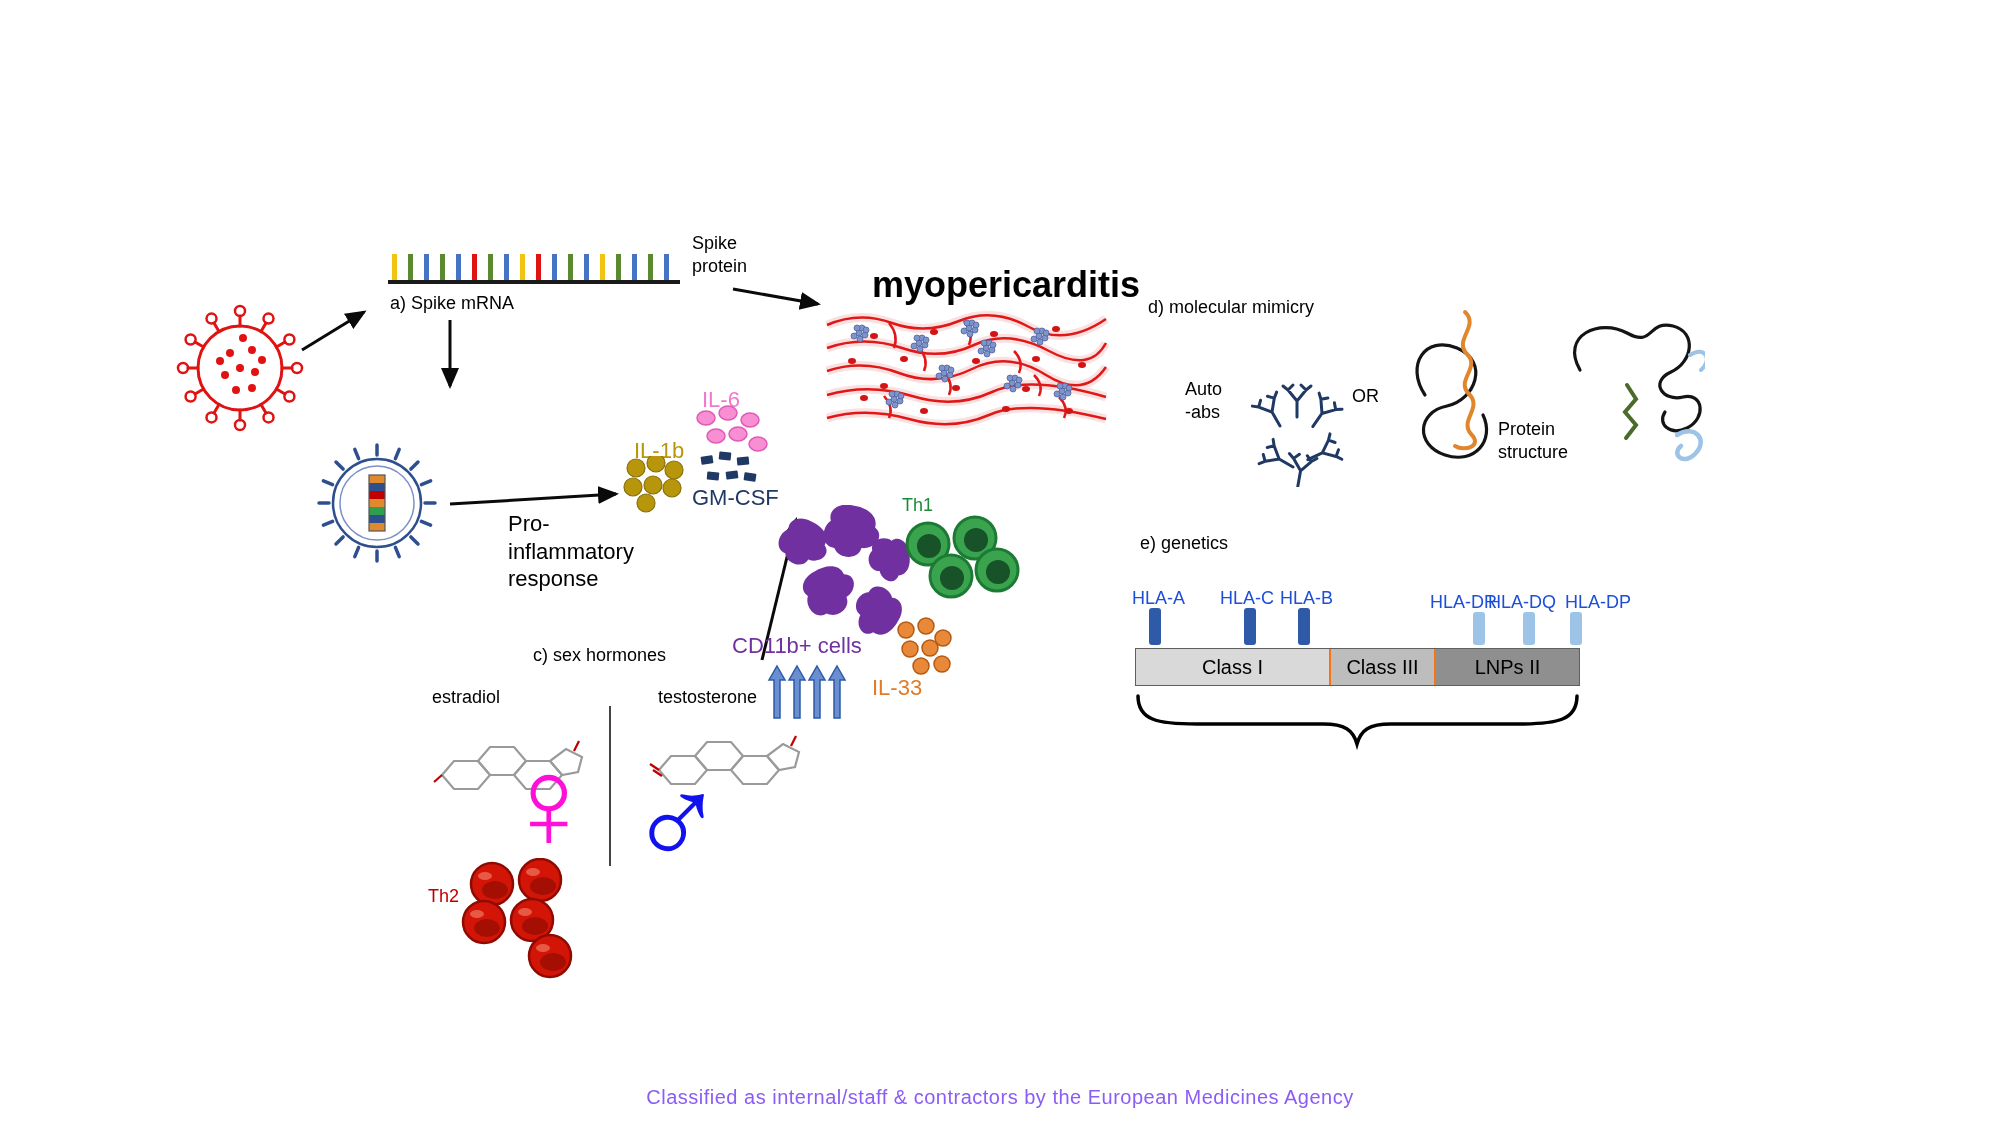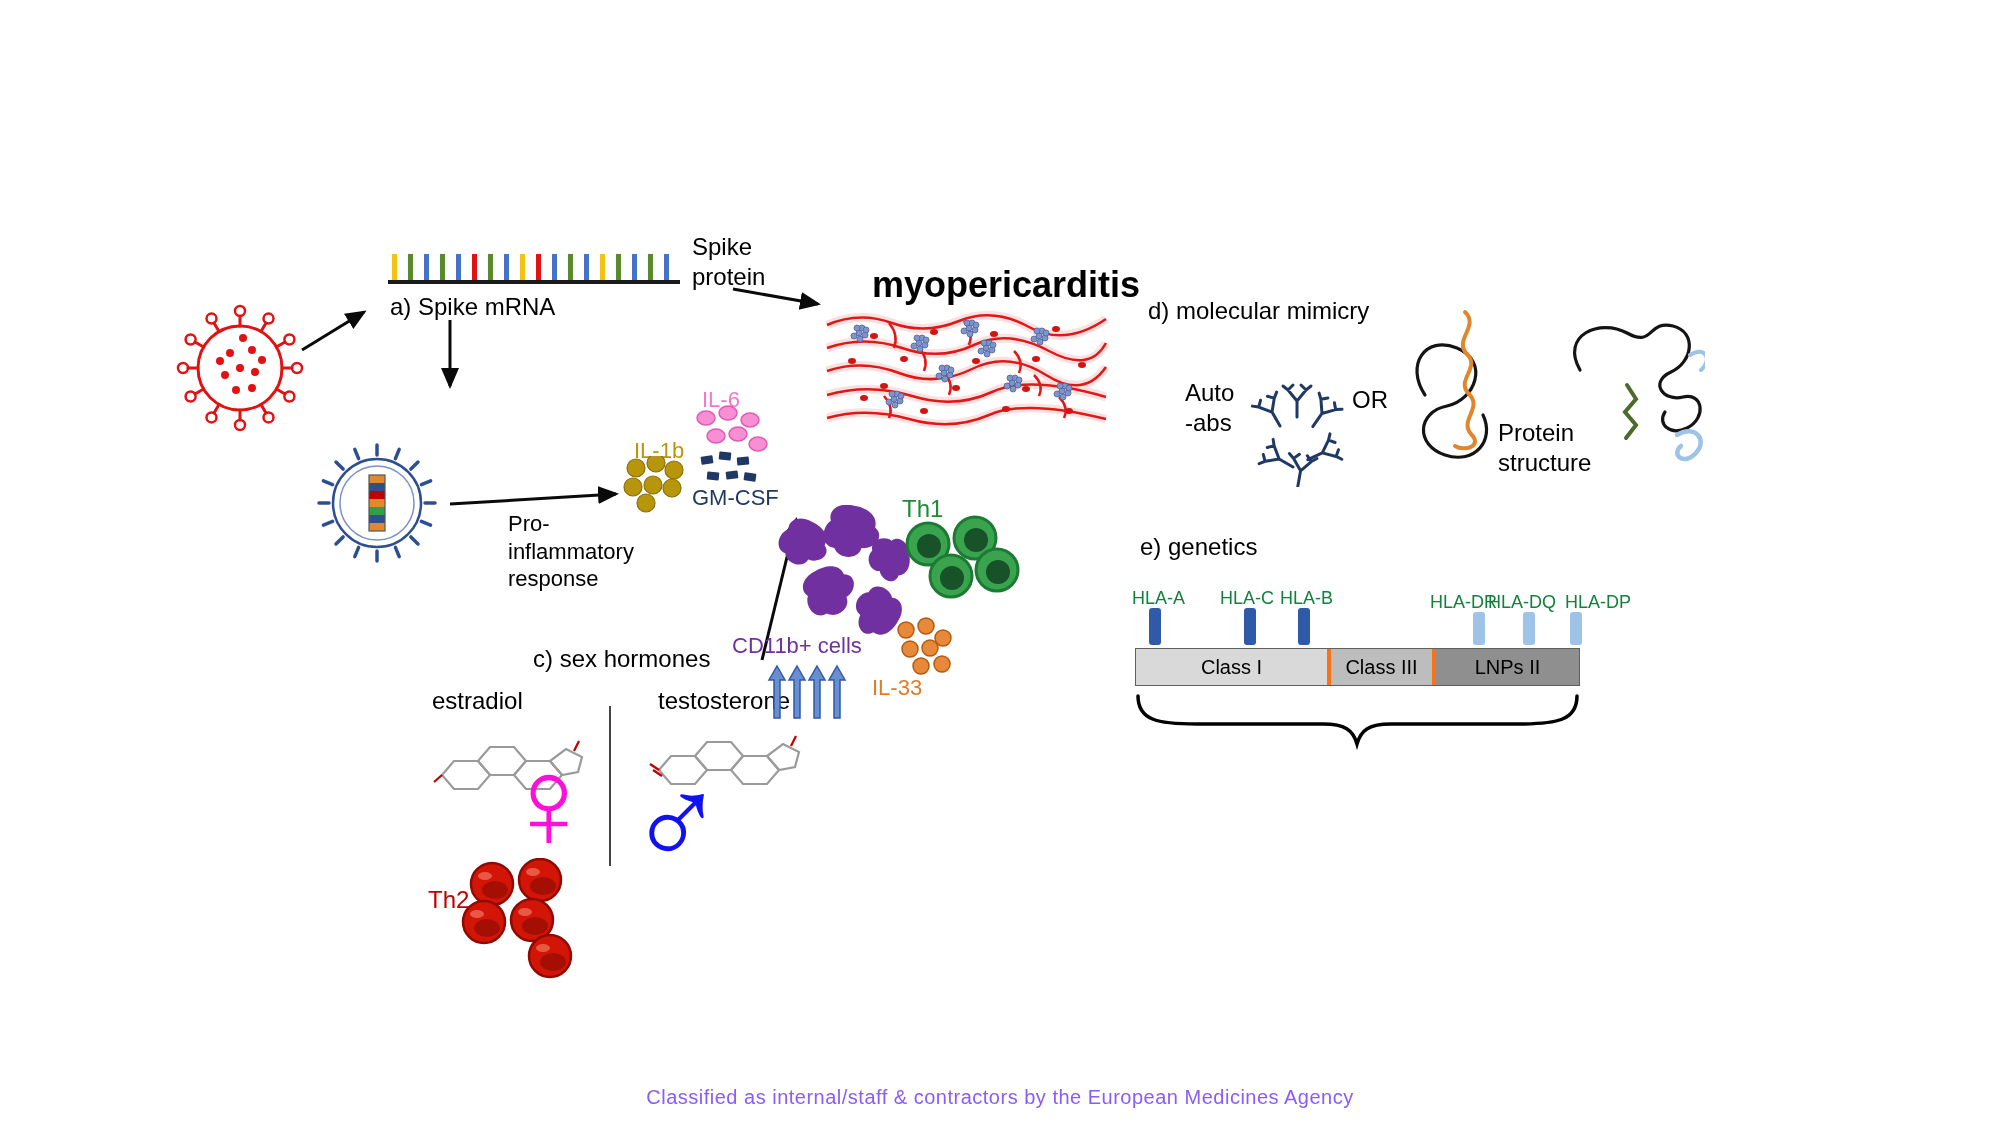--- a/index.html
+++ b/index.html
@@ -7,7 +7,7 @@
   body { font-family:"Liberation Sans", sans-serif; }
   .stage { position:relative; width:2000px; height:1125px; background:#ffffff; overflow:hidden; }
   .abs { position:absolute; }
-  .lbl { position:absolute; color:#000; font-size:24px; line-height:1.25; }
+  .lbl { position:absolute; color:#000; font-size:18px; line-height:1.25; }
   .ml { white-space:pre-line; }
   .bold { font-weight:bold; }
   .s22 { font-size:22px; }

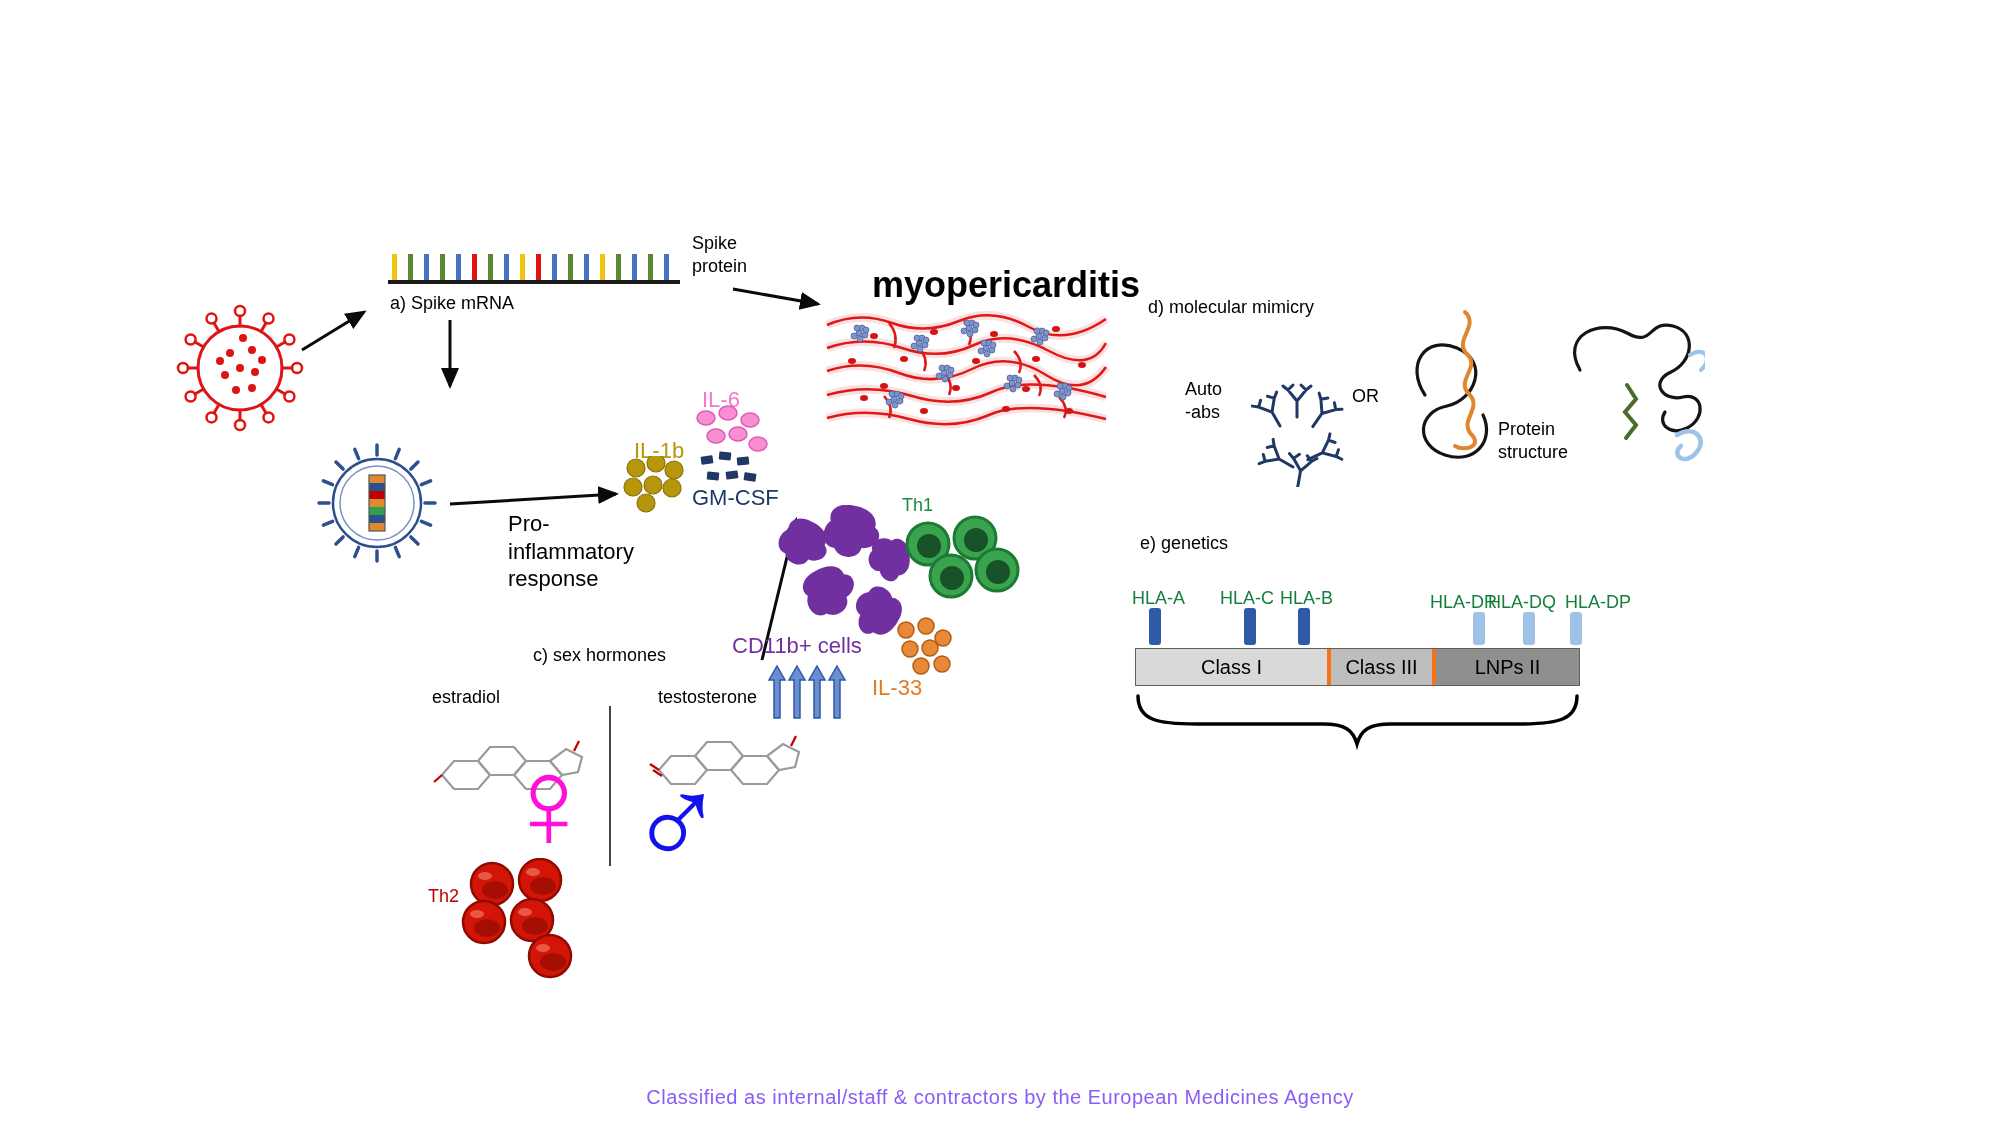--- a/index.html
+++ b/index.html
@@ -21,7 +21,7 @@
   .sym { position:absolute; font-weight:bold; line-height:1; font-size:130px; }
   .sym-f { color:#ff10d8; }
   .sym-m { color:#1212ee; }
-  .hla-lbl { position:absolute; font-size:18px; color:#15803d; }
+  .hla-lbl { position:absolute; font-size:18px; color:#1d4ed8; }
   .hla-tick { position:absolute; width:12px; border-radius:3px; }
   .tick-dark { background:#2e5aa8; height:37px; }
   .tick-light { background:#9dc3e6; height:33px; }

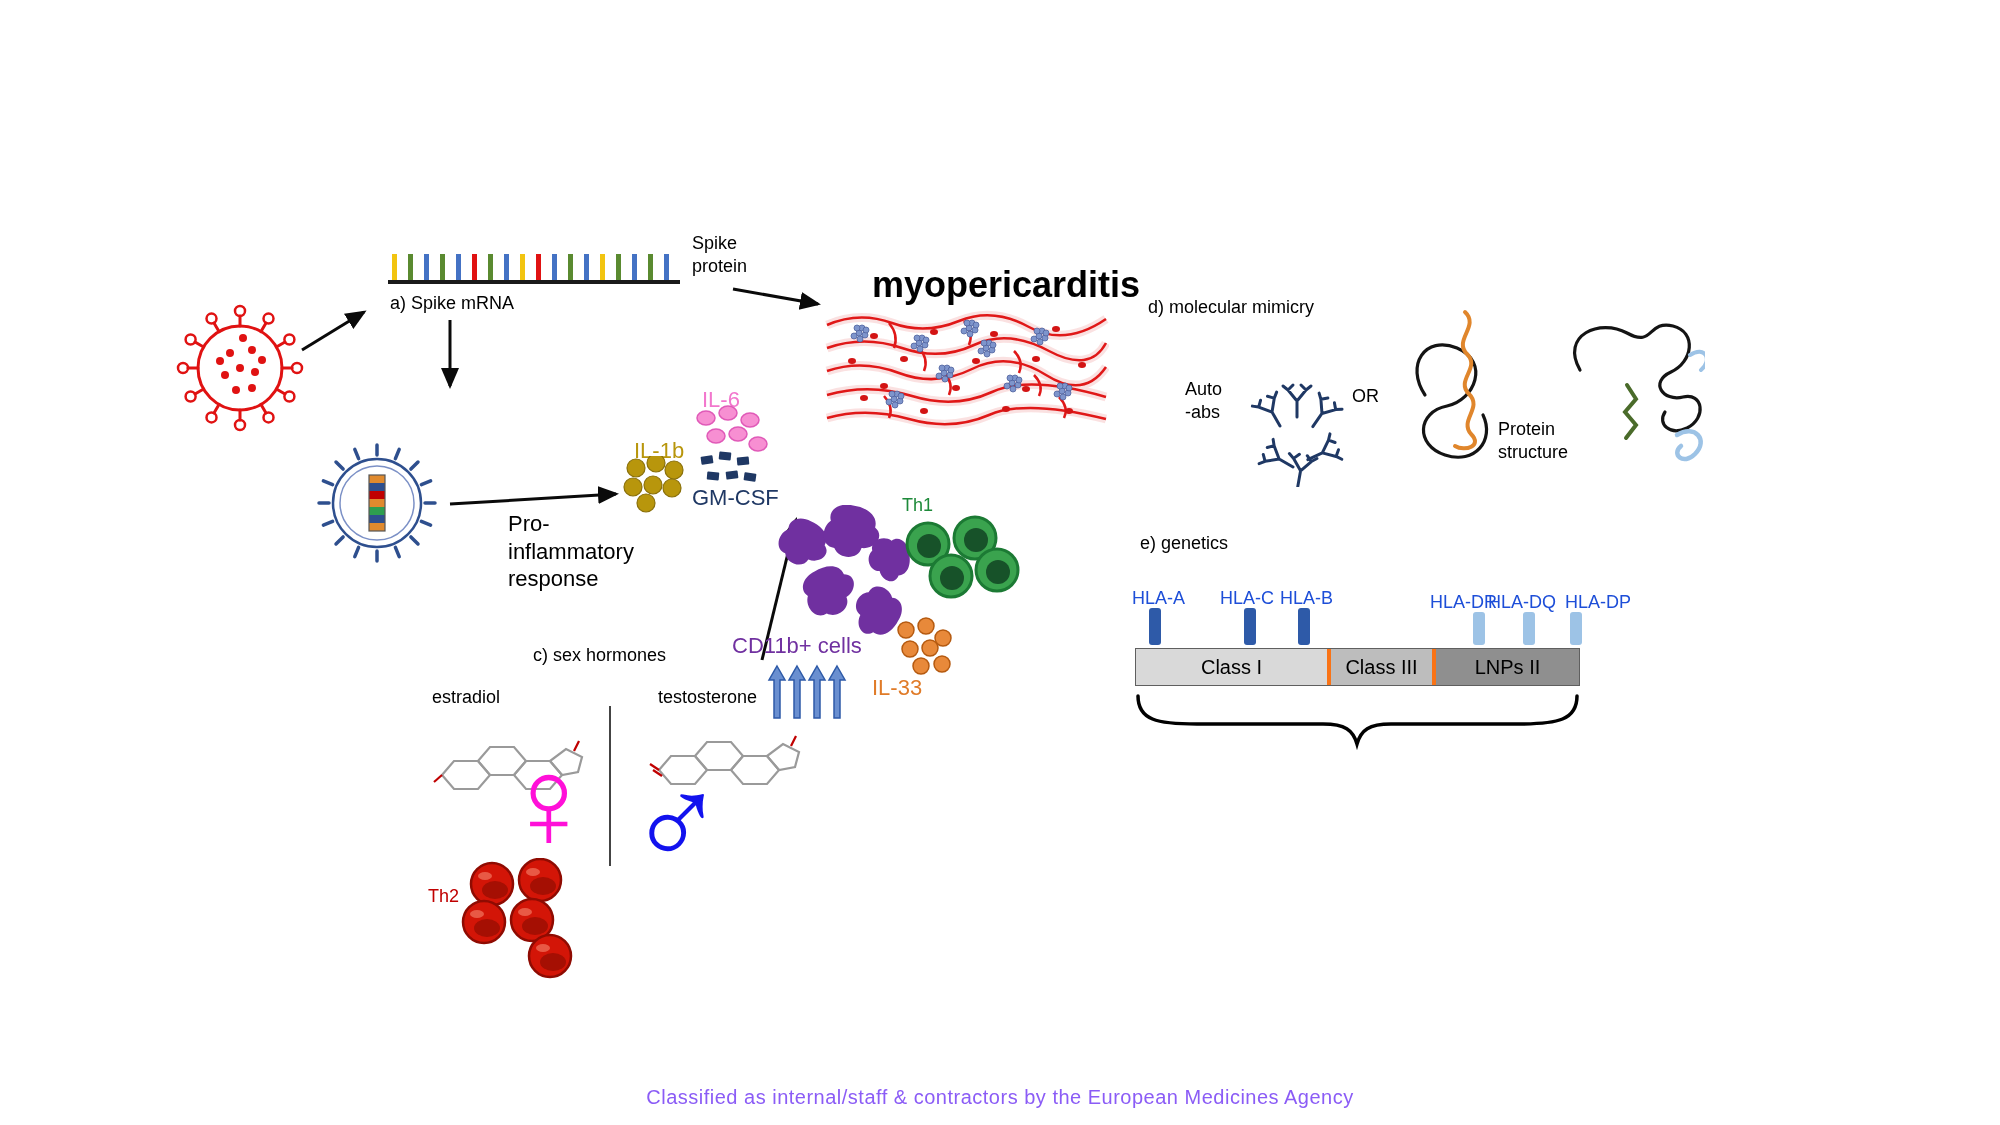--- a/index.html
+++ b/index.html
@@ -26,7 +26,7 @@
   .tick-dark { background:#2e5aa8; height:37px; }
   .tick-light { background:#9dc3e6; height:33px; }
   .class-bar { position:absolute; left:1135px; top:648px; width:445px; height:38px; display:flex; border:1.5px solid #5f5f5f; }
-  .class-seg { display:flex; align-items:center; justify-content:center; font-size:20px; color:#000; border-right:4px solid #f97316; }
+  .class-seg { display:flex; align-items:center; justify-content:center; font-size:20px; color:#000; border-right:2px solid #f97316; }
   .seg1 { width:195px; background:#d9d9d9; }
   .seg2 { width:105px; background:#bdbdbd;text-align:right; }
   .seg3 { width:143px; background:#8f8f8f; border-right:none; }

